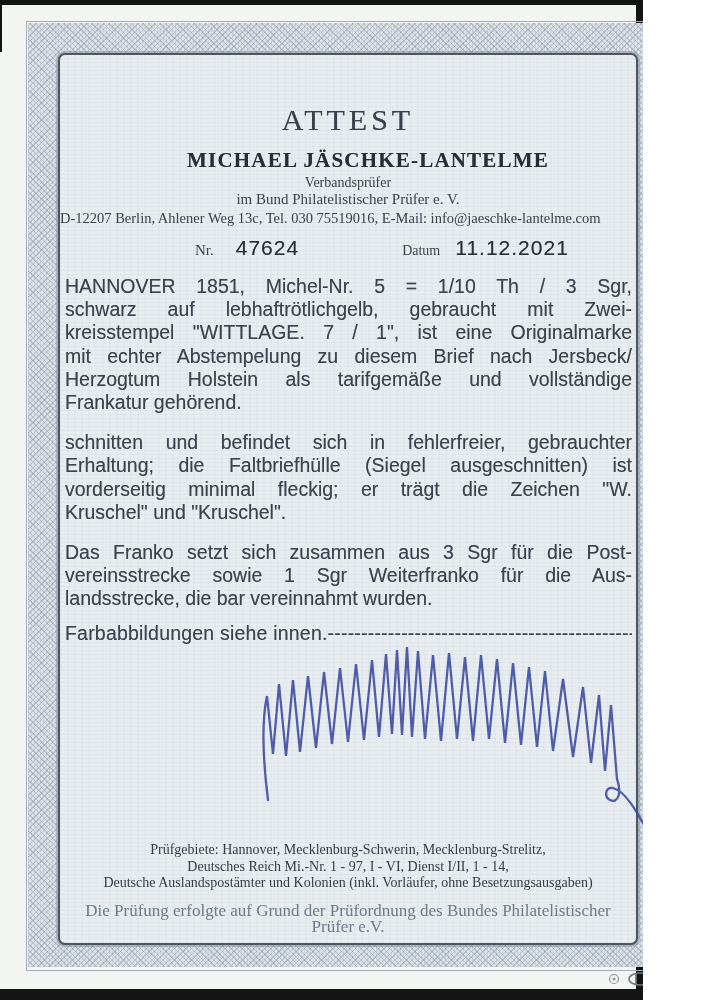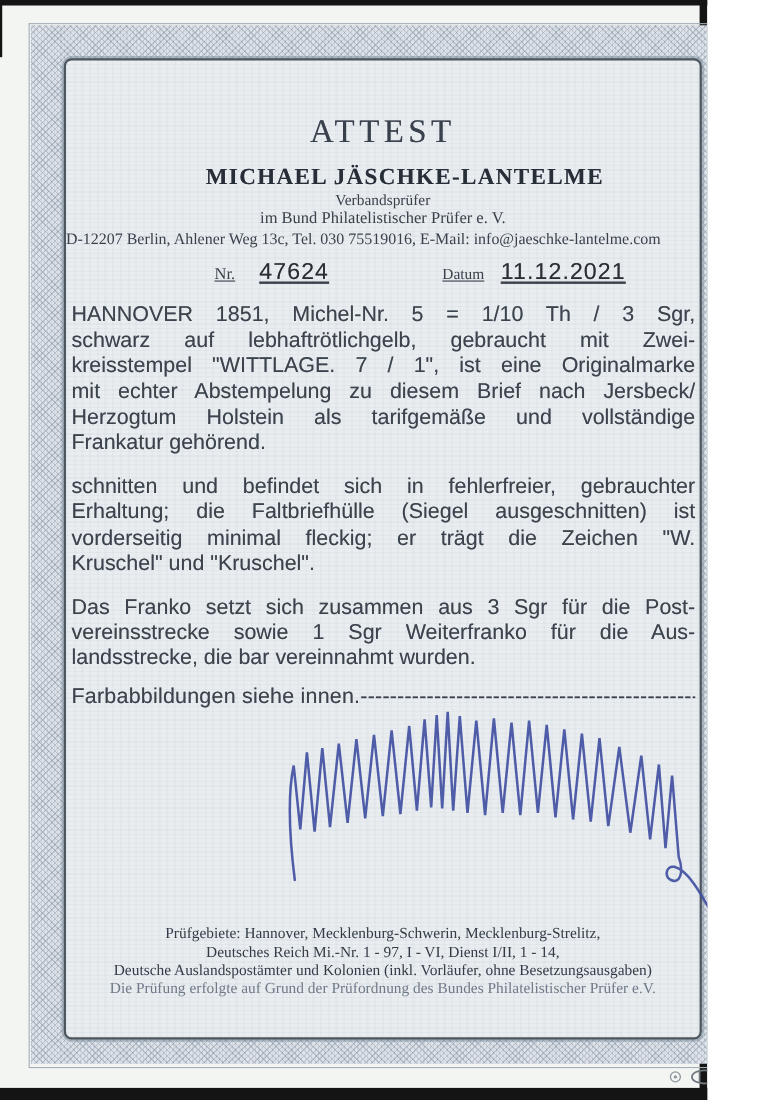--- a/index.html
+++ b/index.html
@@ -42,7 +42,7 @@
   .assoc{margin-top:1px;text-align:center;font-size:15px;line-height:16px;color:#3a414b;}
   .contact{margin-top:3px;text-align:left;font-size:14.5px;line-height:16px;color:#3a414b;}
 
-  .numrow{margin-top:10px;display:flex;align-items:baseline;font-size:15px;color:#3a414b;text-decoration:underline;}
+  .numrow{margin-top:10px;display:flex;align-items:baseline;font-size:15px;color:#3a414b;}
   .numrow .lbl-nr{margin-left:135px;}
   .numrow .val{font-family:"Liberation Sans",sans-serif;font-size:21px;color:#2b2f35;
                letter-spacing:1px;text-shadow:0 0 .5px rgba(45,50,60,.5);}

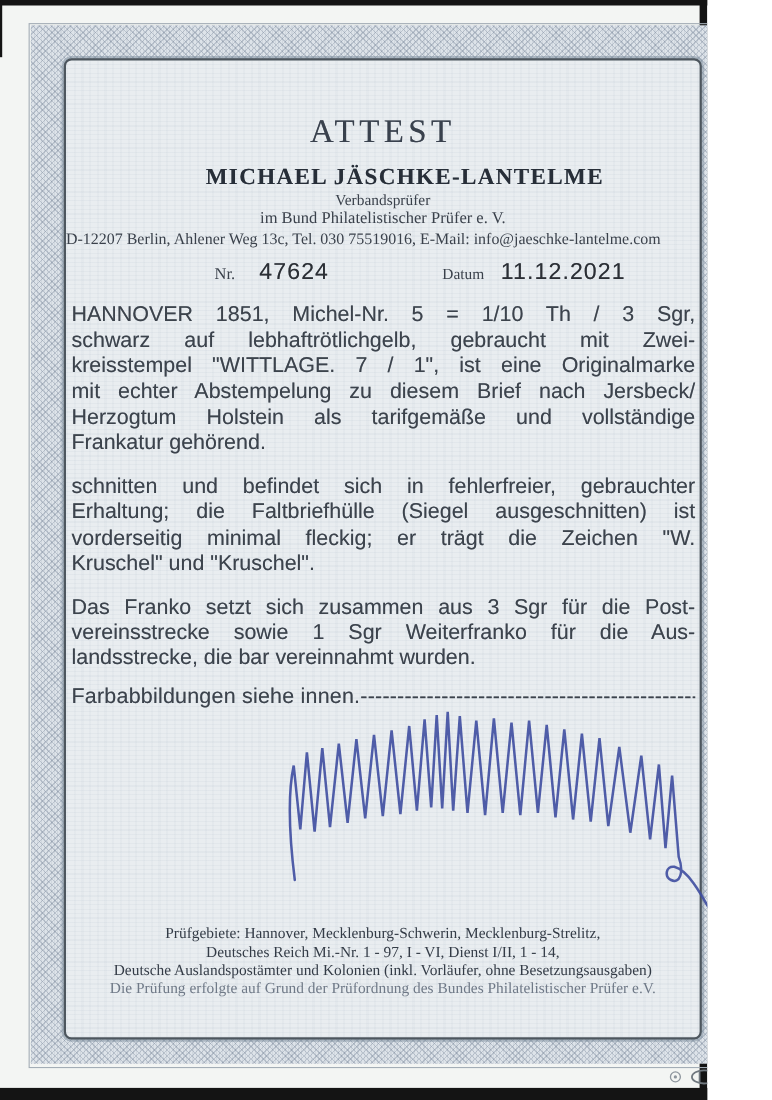--- a/index.html
+++ b/index.html
@@ -61,7 +61,7 @@
 
   .footer{position:absolute;left:2px;right:2px;top:787px;text-align:center;
           font-size:14px;line-height:16.5px;color:#333b46;}
-  .legal{font-size:14px;color:#6f7987;}
+  .legal{margin-top:11px;font-size:17px;color:#6f7987;}
 
   .scanmark{position:absolute;left:606px;top:970px;width:92px;height:18px;}
 </style>

